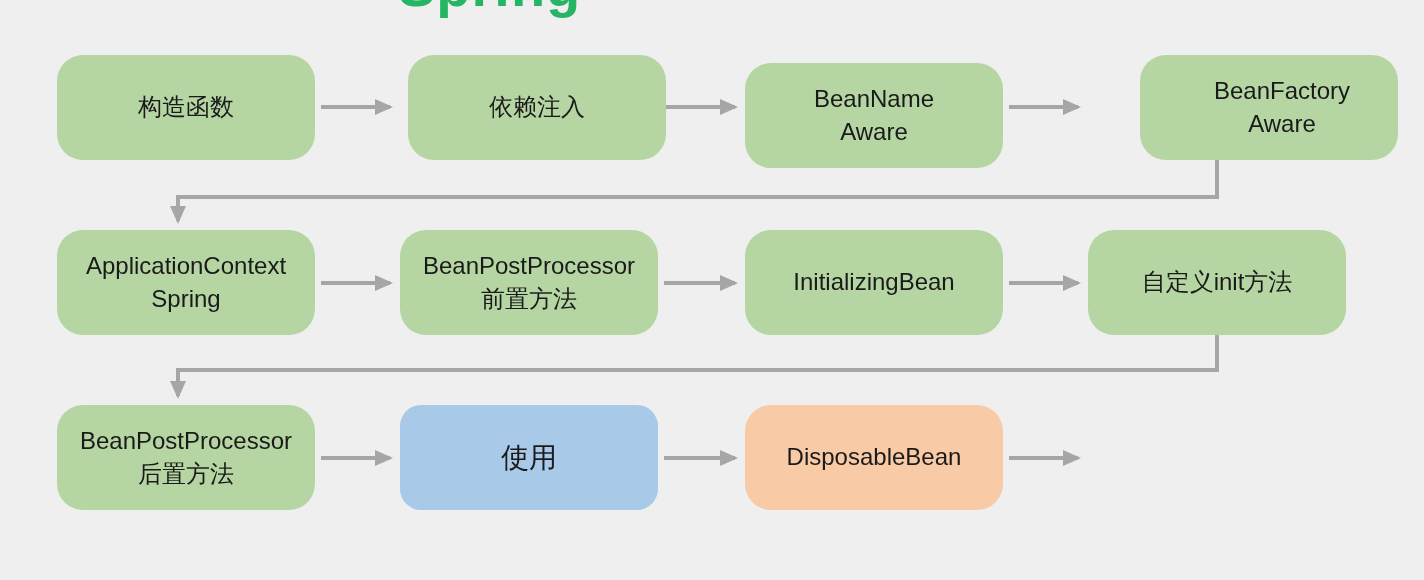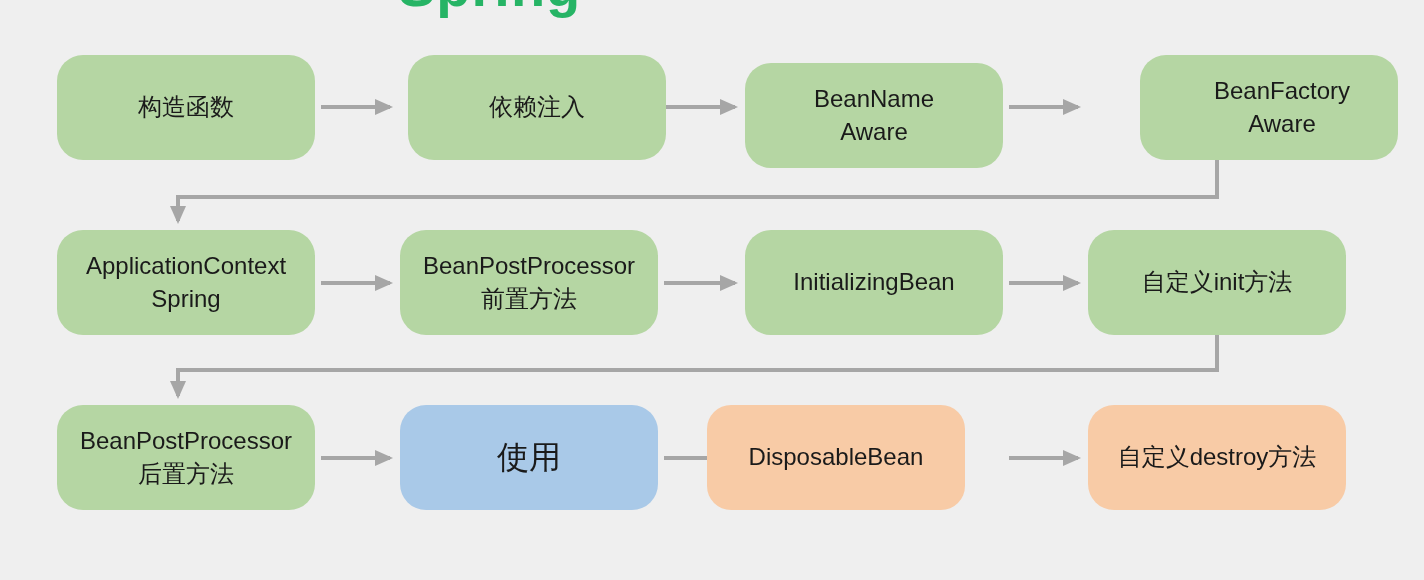--- a/index.html
+++ b/index.html
@@ -45,7 +45,7 @@
   .node.green  { background: #b5d6a3; }
   .node.blue   { background: #a9c9e8; }
   .node.orange { background: #f8cba6; }
-  .node.blue   { font-size: 32px; }
+  .node.blue   { font-size: 28px; border-radius: 21px; }
   .connectors {
     position: absolute;
     left: 0;

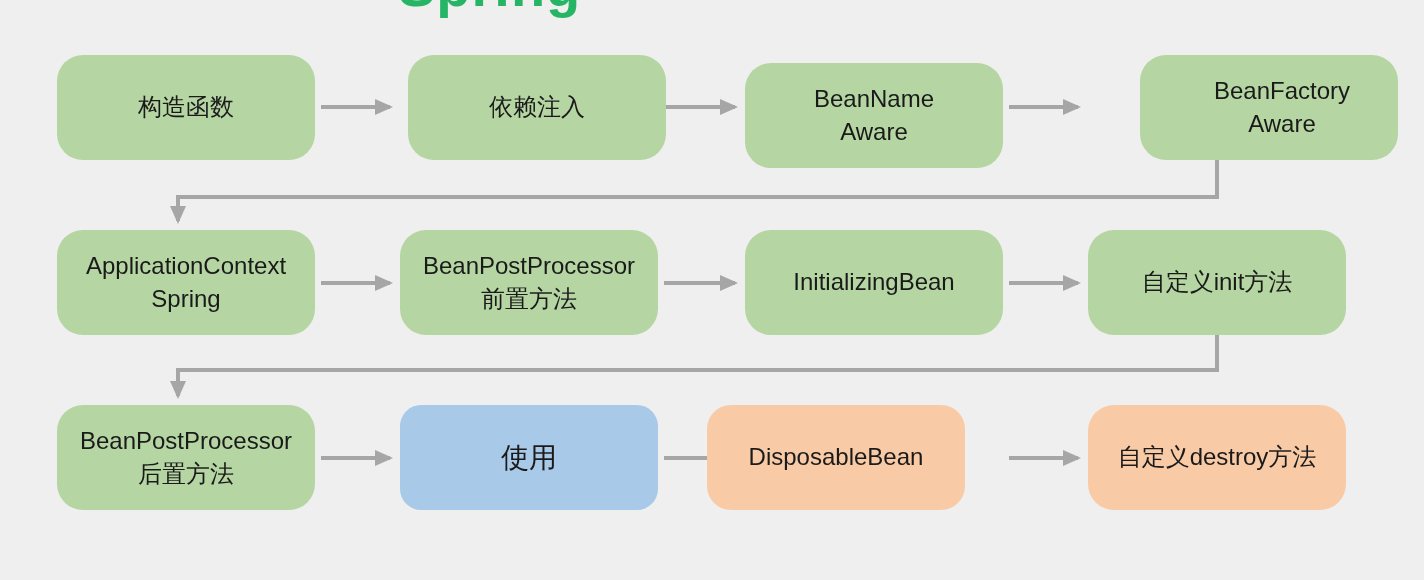--- a/index.html
+++ b/index.html
@@ -106,7 +106,7 @@
   <div class="node green" style="left:57px;  top:405px;">BeanPostProcessor
 后置方法</div>
   <div class="node blue" style="left:400px; top:405px;">使用</div>
-  <div class="node orange" style="left:707px; top:405px;border-radius:24px;">DisposableBean</div>
+  <div class="node orange" style="left:745px; top:405px;">DisposableBean</div>
   <div class="node orange" style="left:1088px;top:405px;">自定义destroy方法</div>
 
 </div>

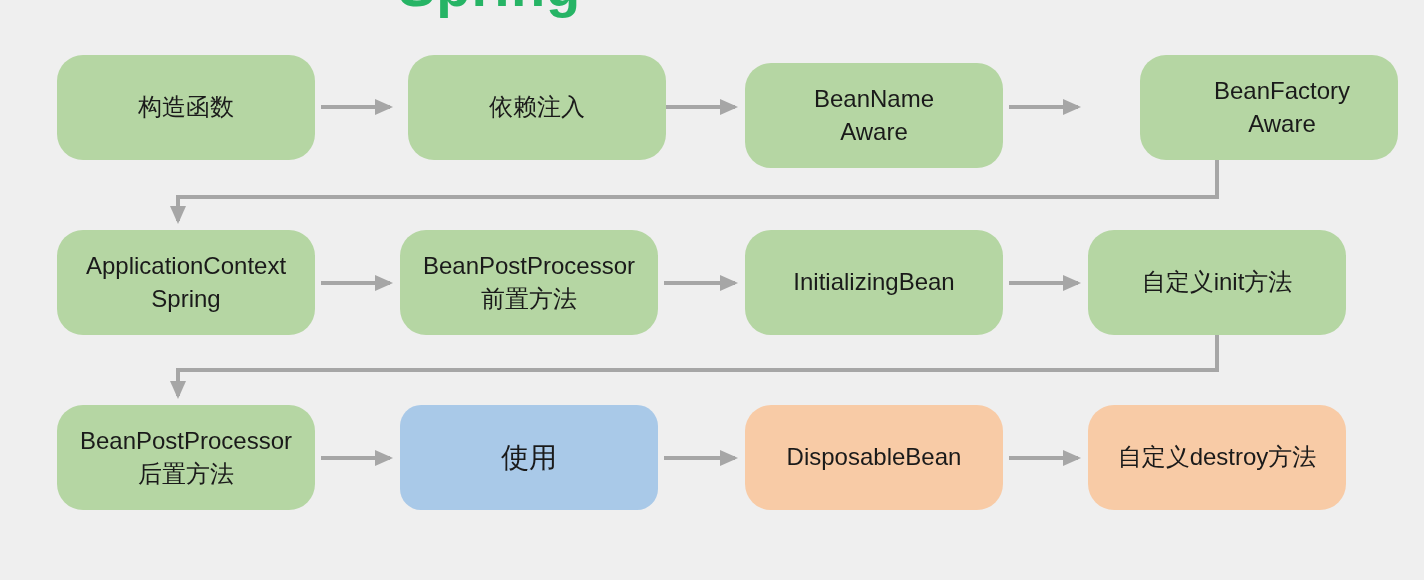--- a/index.html
+++ b/index.html
@@ -107,7 +107,6 @@
 后置方法</div>
   <div class="node blue" style="left:400px; top:405px;">使用</div>
   <div class="node orange" style="left:745px; top:405px;">DisposableBean</div>
-  <div class="node orange" style="left:1088px;top:405px;">自定义destroy方法</div>
 
 </div>
 

